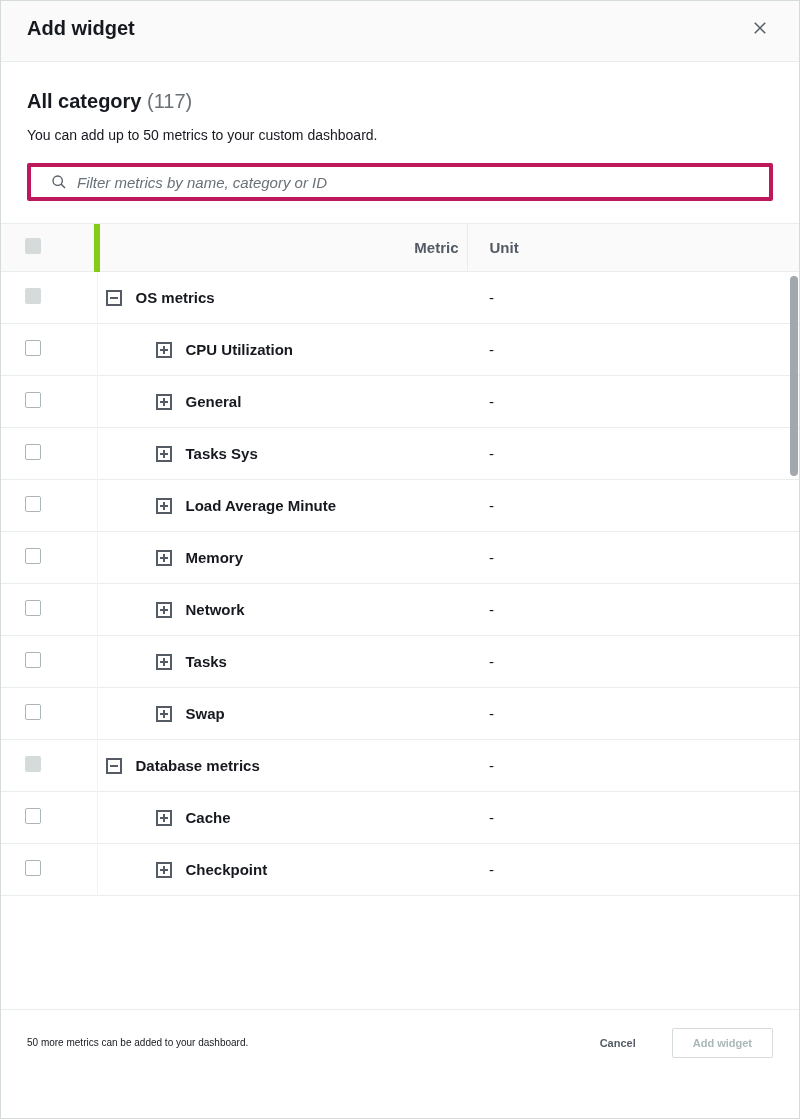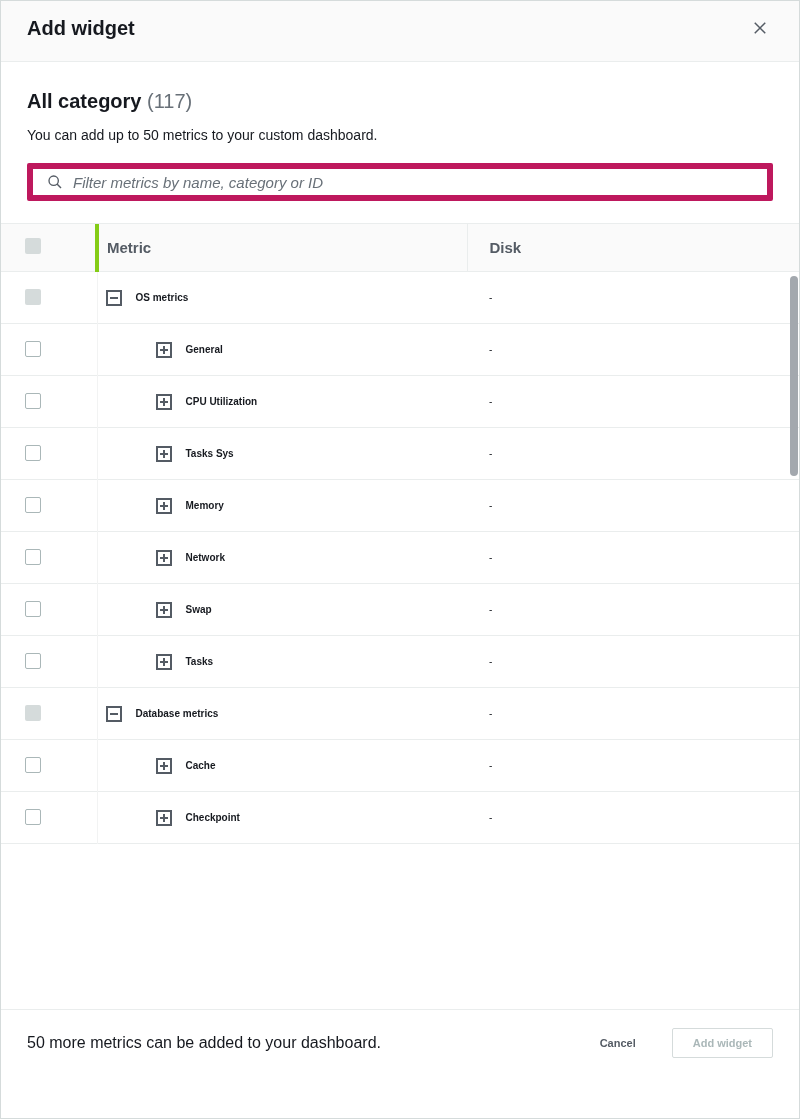--- a/index.html
+++ b/index.html
@@ -69,10 +69,10 @@
     .search-box {
       display: flex;
       align-items: center;
-      border: 6px solid #be185d;
+      border: 4px solid #be185d;
       border-radius: 2px;
       height: 38px;
-      padding: 0 14px;
+      padding: 0 20px;
       background: #fff;
     }
     .search-box svg {

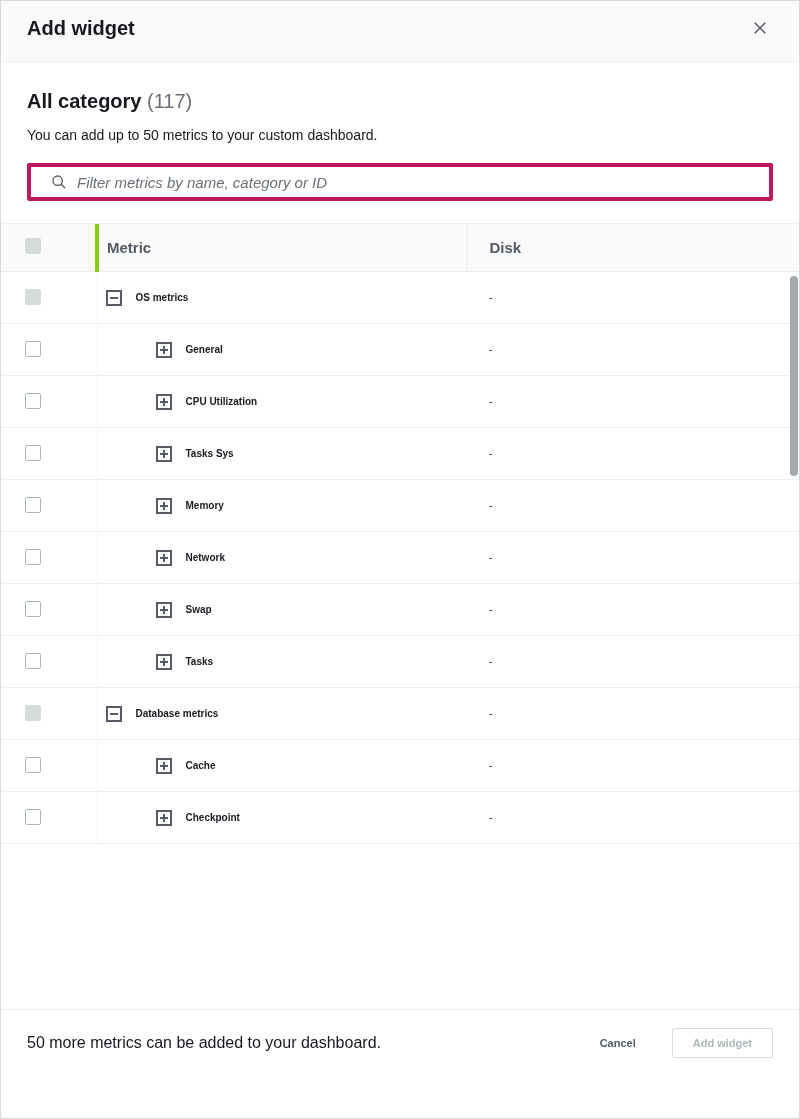--- a/index.html
+++ b/index.html
@@ -139,7 +139,8 @@
     }
     thead th.col-metric {
       width: 370px;
-      border-left: 4px solid #84cc16;
+      border-left: 6px solid #84cc16;
+      text-align: right;
     }
     thead th.col-unit {
       border-left: 1px solid #eaeded;

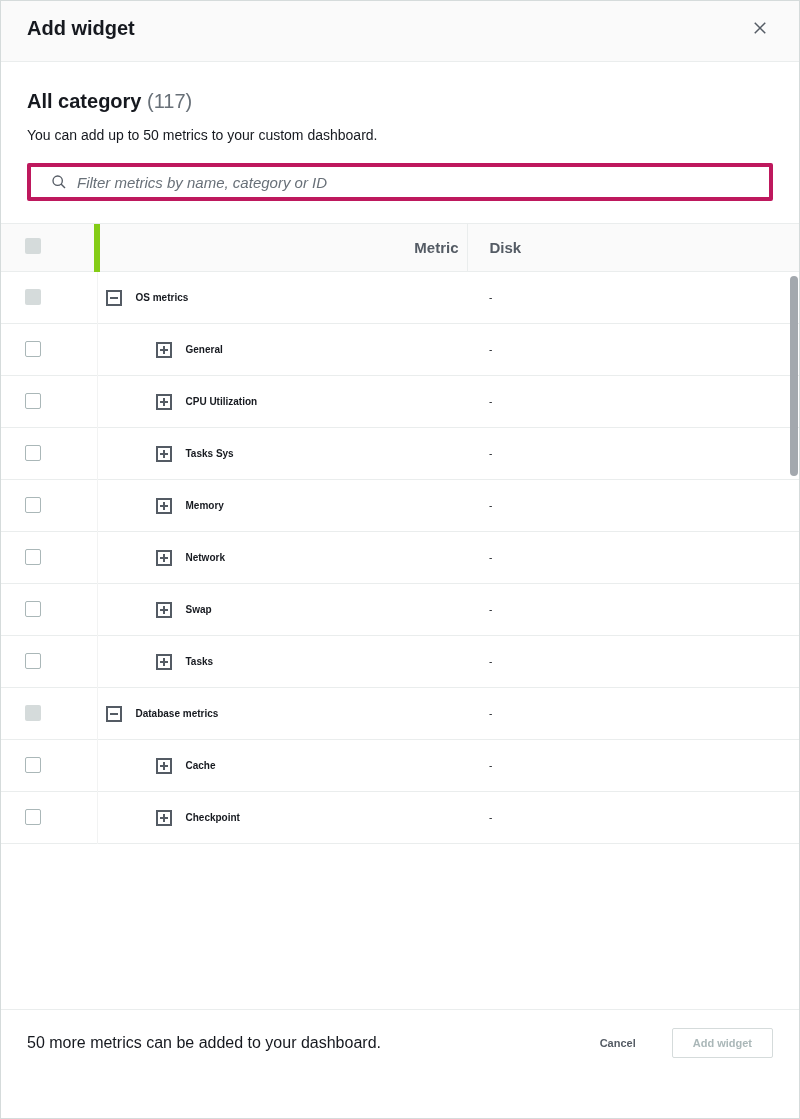--- a/index.html
+++ b/index.html
@@ -289,7 +289,7 @@
           </th>
           <th class="col-tree"></th>
           <th class="col-metric">Metric</th>
-          <th class="col-unit">Disk</th>
+          <th class="col-unit">Unit</th>
         </tr>
       </thead>
       <tbody id="rows-body">

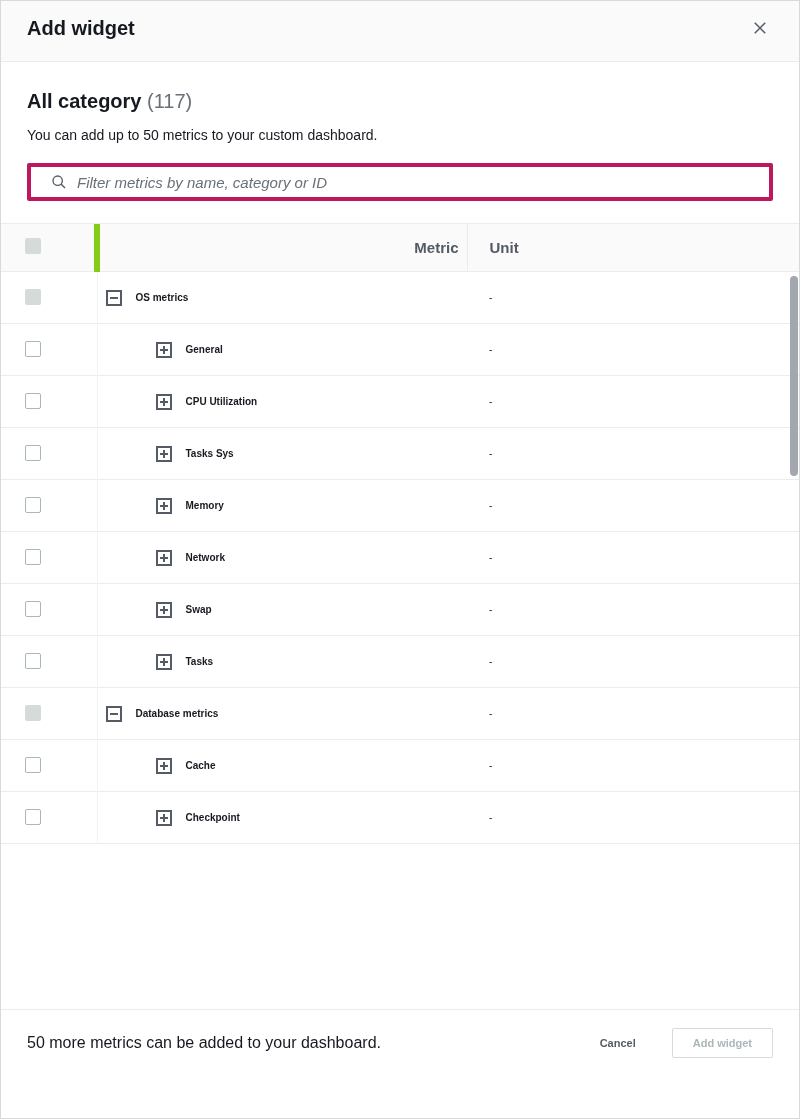--- a/index.html
+++ b/index.html
@@ -153,7 +153,7 @@
       padding: 0 8px;
       height: 52px;
       vertical-align: middle;
-      font-size: 10px;
+      font-size: 15px;
     }
     td.col-check {
       width: 54px;

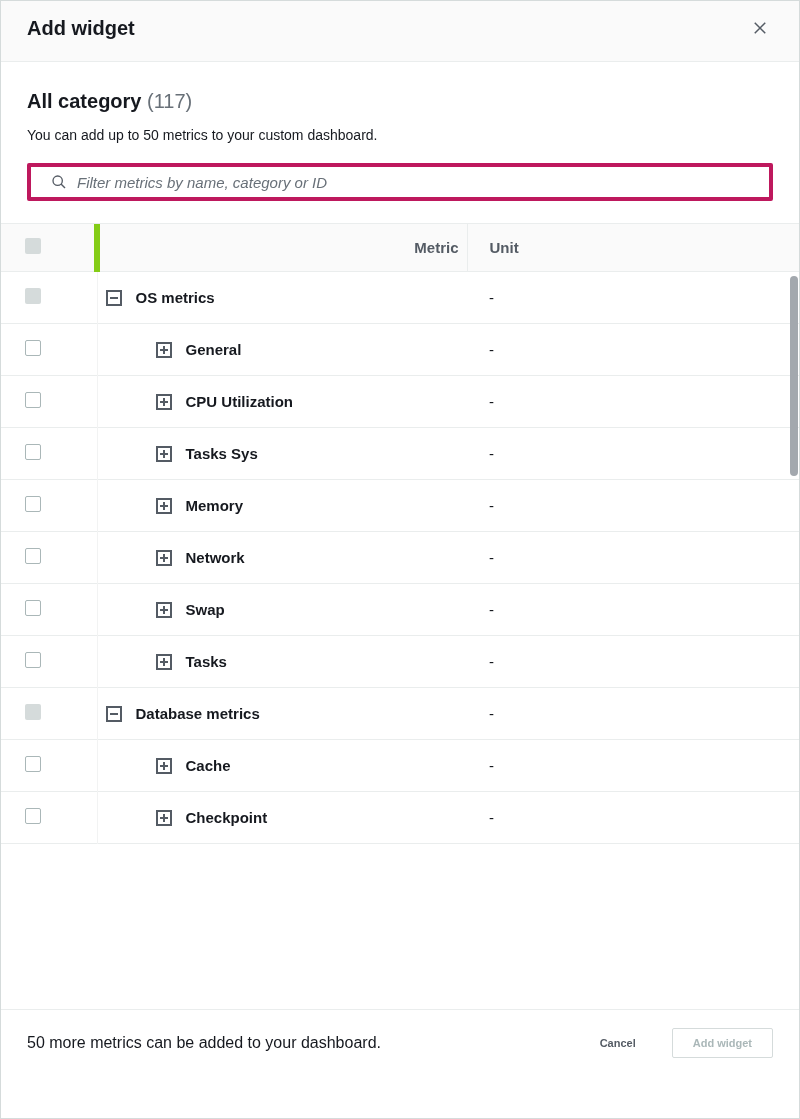--- a/index.html
+++ b/index.html
@@ -310,18 +310,18 @@
             <td class="col-metric">
               <div class="metric-label indent-2">
                 <span class="tree-toggle expand"></span>
+                <span>CPU Utilization</span>
+              </div>
+            </td>
+            <td class="col-unit">-</td>
+          </tr>
+          <tr>
+            <td class="col-check"><span class="checkbox"></span></td>
+            <td class="col-tree"></td>
+            <td class="col-metric">
+              <div class="metric-label indent-2">
+                <span class="tree-toggle expand"></span>
                 <span>General</span>
-              </div>
-            </td>
-            <td class="col-unit">-</td>
-          </tr>
-          <tr>
-            <td class="col-check"><span class="checkbox"></span></td>
-            <td class="col-tree"></td>
-            <td class="col-metric">
-              <div class="metric-label indent-2">
-                <span class="tree-toggle expand"></span>
-                <span>CPU Utilization</span>
               </div>
             </td>
             <td class="col-unit">-</td>

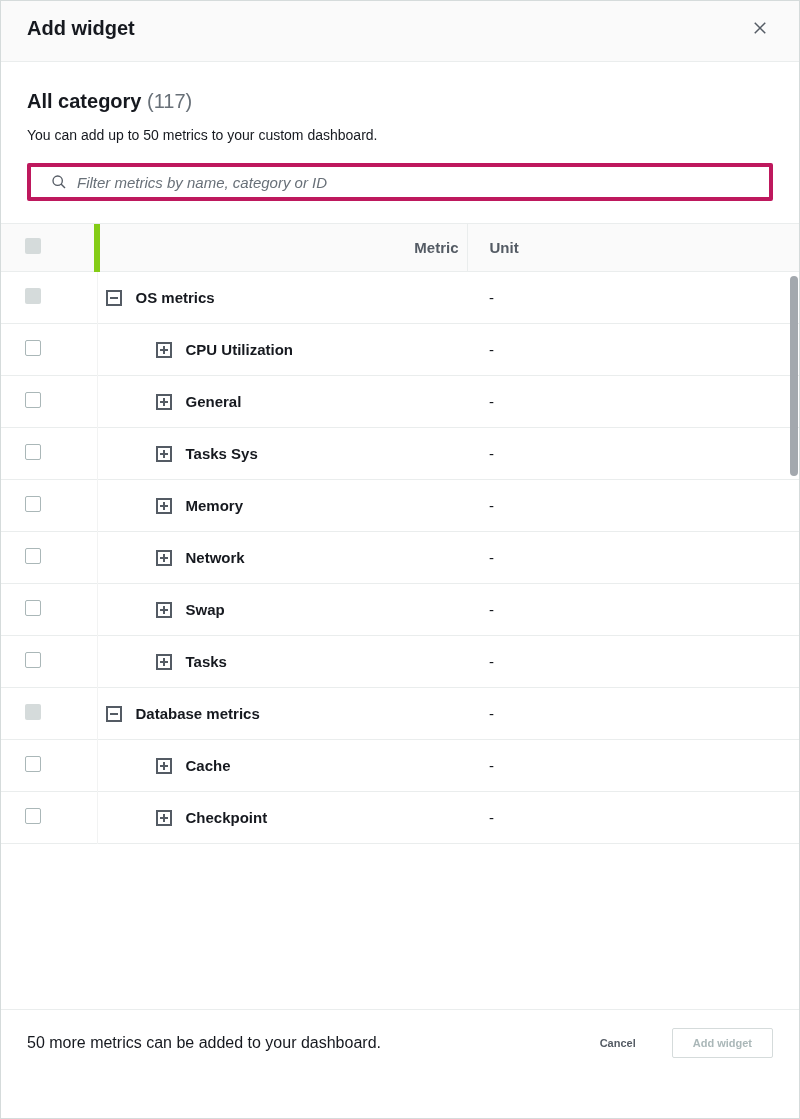--- a/index.html
+++ b/index.html
@@ -343,6 +343,17 @@
             <td class="col-metric">
               <div class="metric-label indent-2">
                 <span class="tree-toggle expand"></span>
+                <span>Load Average Minute</span>
+              </div>
+            </td>
+            <td class="col-unit">-</td>
+          </tr>
+          <tr>
+            <td class="col-check"><span class="checkbox"></span></td>
+            <td class="col-tree"></td>
+            <td class="col-metric">
+              <div class="metric-label indent-2">
+                <span class="tree-toggle expand"></span>
                 <span>Memory</span>
               </div>
             </td>

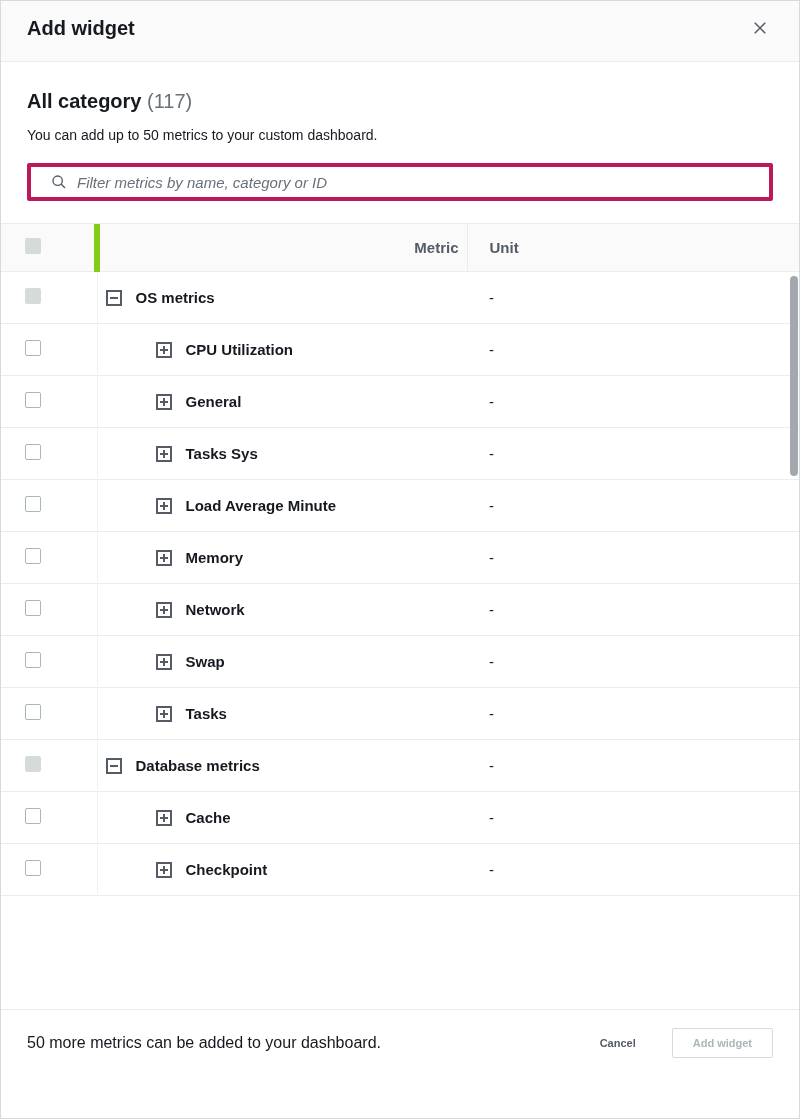--- a/index.html
+++ b/index.html
@@ -376,18 +376,18 @@
             <td class="col-metric">
               <div class="metric-label indent-2">
                 <span class="tree-toggle expand"></span>
+                <span>Tasks</span>
+              </div>
+            </td>
+            <td class="col-unit">-</td>
+          </tr>
+          <tr>
+            <td class="col-check"><span class="checkbox"></span></td>
+            <td class="col-tree"></td>
+            <td class="col-metric">
+              <div class="metric-label indent-2">
+                <span class="tree-toggle expand"></span>
                 <span>Swap</span>
-              </div>
-            </td>
-            <td class="col-unit">-</td>
-          </tr>
-          <tr>
-            <td class="col-check"><span class="checkbox"></span></td>
-            <td class="col-tree"></td>
-            <td class="col-metric">
-              <div class="metric-label indent-2">
-                <span class="tree-toggle expand"></span>
-                <span>Tasks</span>
               </div>
             </td>
             <td class="col-unit">-</td>

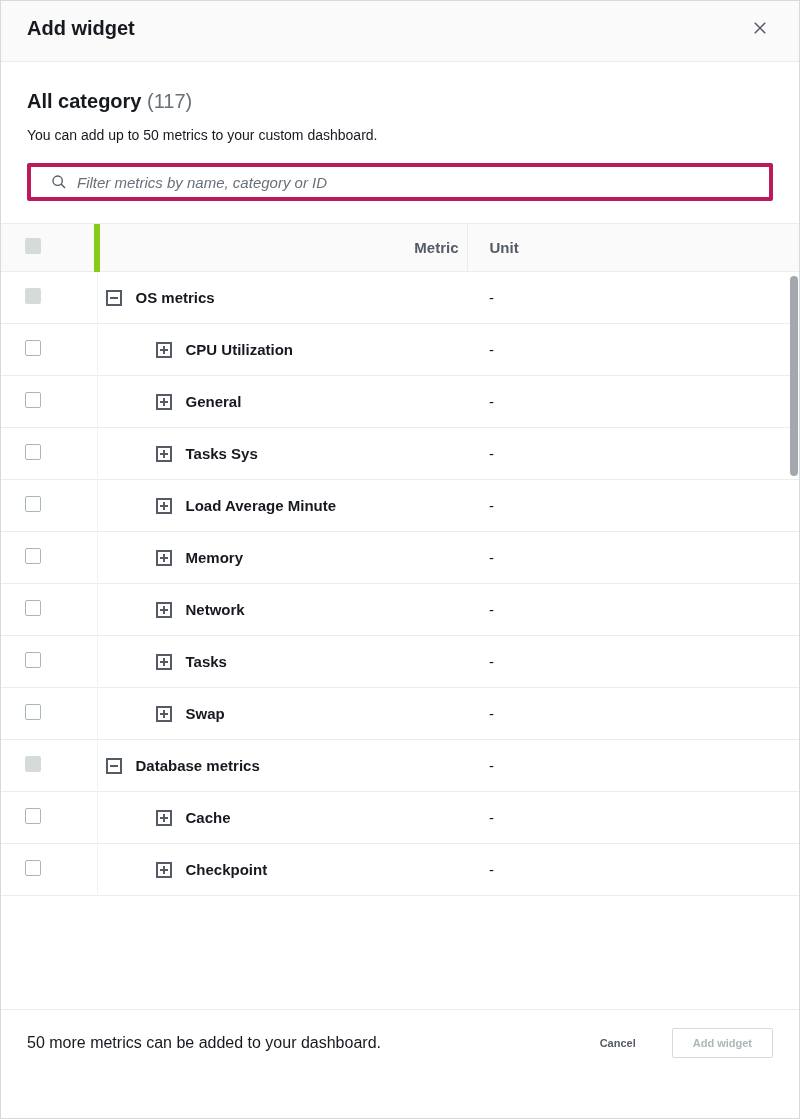--- a/index.html
+++ b/index.html
@@ -227,7 +227,7 @@
     }
     .footer-note {
       flex: 1;
-      font-size: 16px;
+      font-size: 10px;
       color: #16191f;
     }
     .btn {

